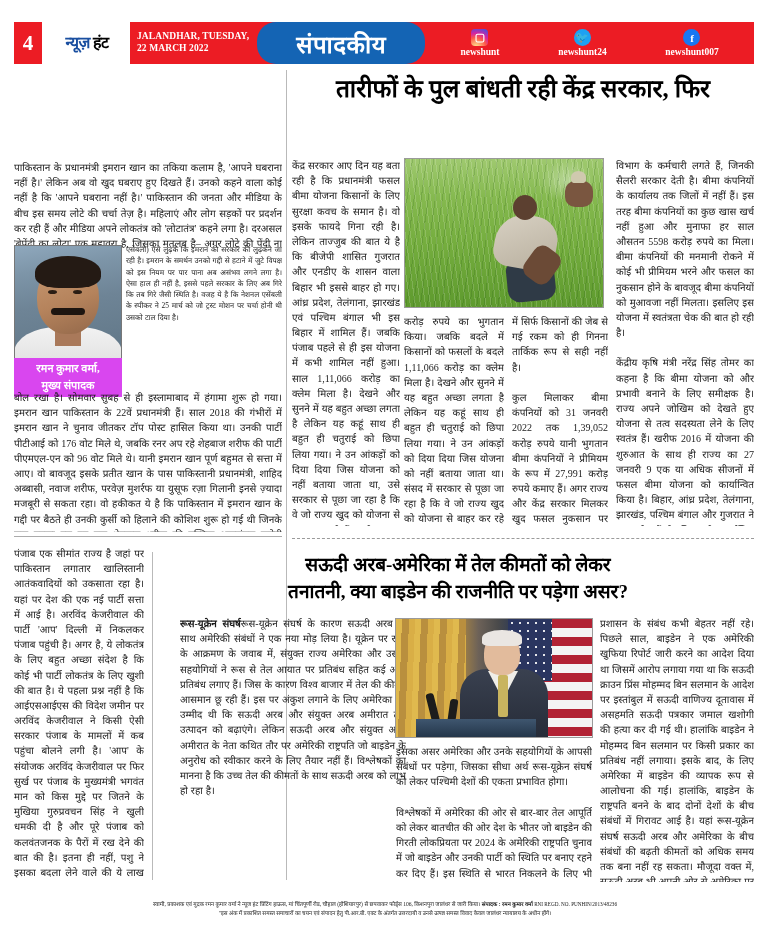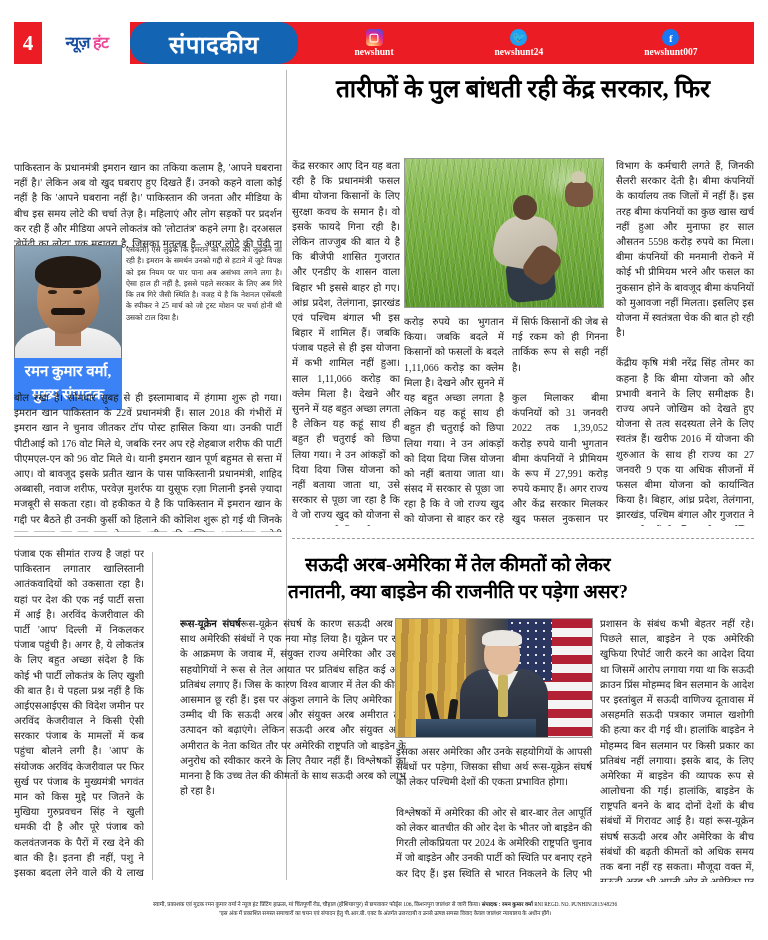--- a/index.html
+++ b/index.html
@@ -47,7 +47,7 @@
     line-height: 1;
   }
   .logo-blue { color: #1a4fa0; letter-spacing: -0.5px; }
-  .logo-red  { color: #ec4899; letter-spacing: -0.5px; }
+  .logo-red  { color: #000000; letter-spacing: -0.5px; }
   .dateline {
     flex: 0 0 auto;
     padding: 0 8px 0 7px;

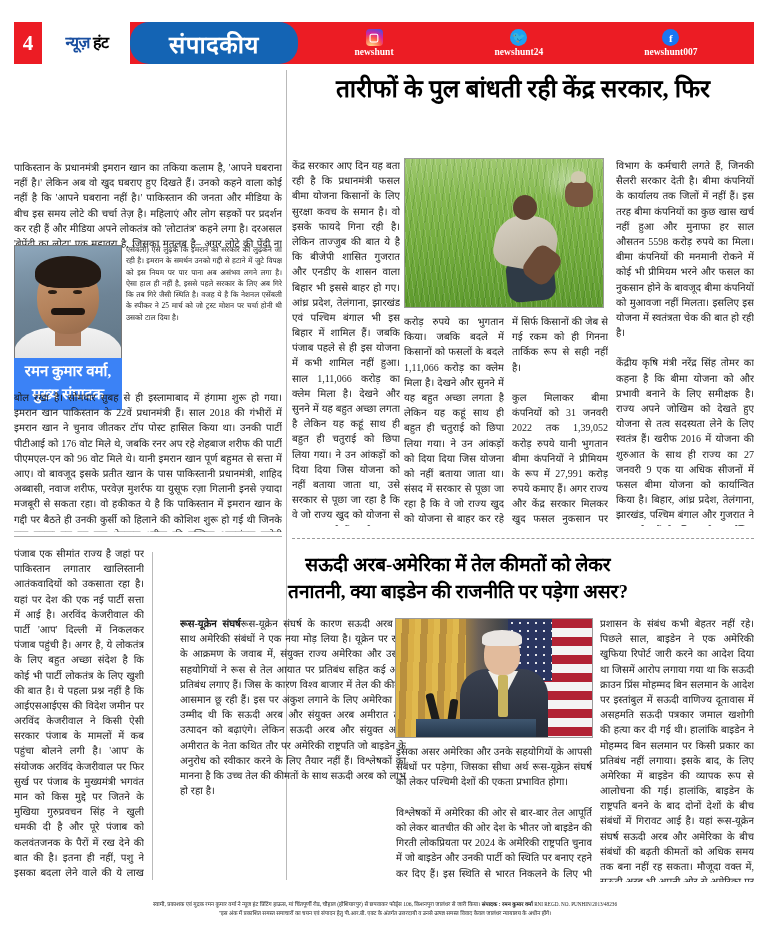--- a/index.html
+++ b/index.html
@@ -324,6 +324,10 @@
         <span class="logo-blue">न्यूज़</span>
         <span class="logo-red">हंट</span>
       </div>
+    </div>
+    <div class="dateline">
+      <span>JALANDHAR, TUESDAY,</span>
+      <span>22 MARCH 2022</span>
     </div>
     <div class="section-tab">संपादकीय</div>
     <div class="social-strip">

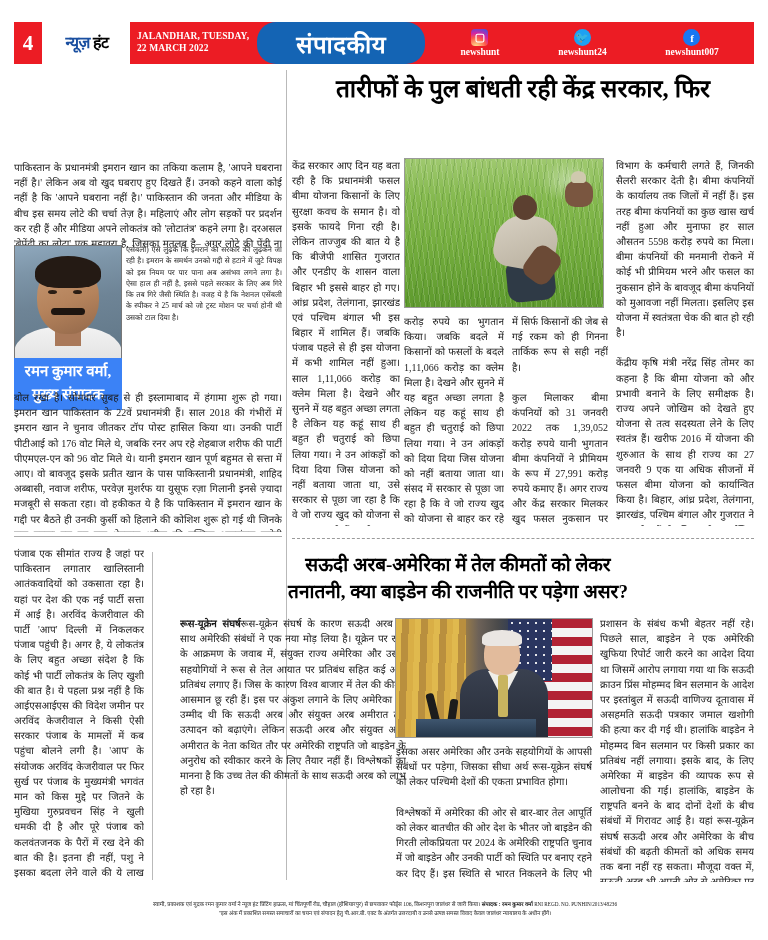--- a/index.html
+++ b/index.html
@@ -195,11 +195,11 @@
     position: absolute;
     left: 14px; top: 358px;
     width: 108px;
-    background: #3b82f6; color: #fff;
+    background: #d946ef; color: #fff;
     text-align: center;
     font-family: "Liberation Serif", serif;
     font-weight: bold;
-    font-size: 15px;
+    font-size: 11px;
     line-height: 1.55;
     padding: 2px 1px 3px 1px;
   }

